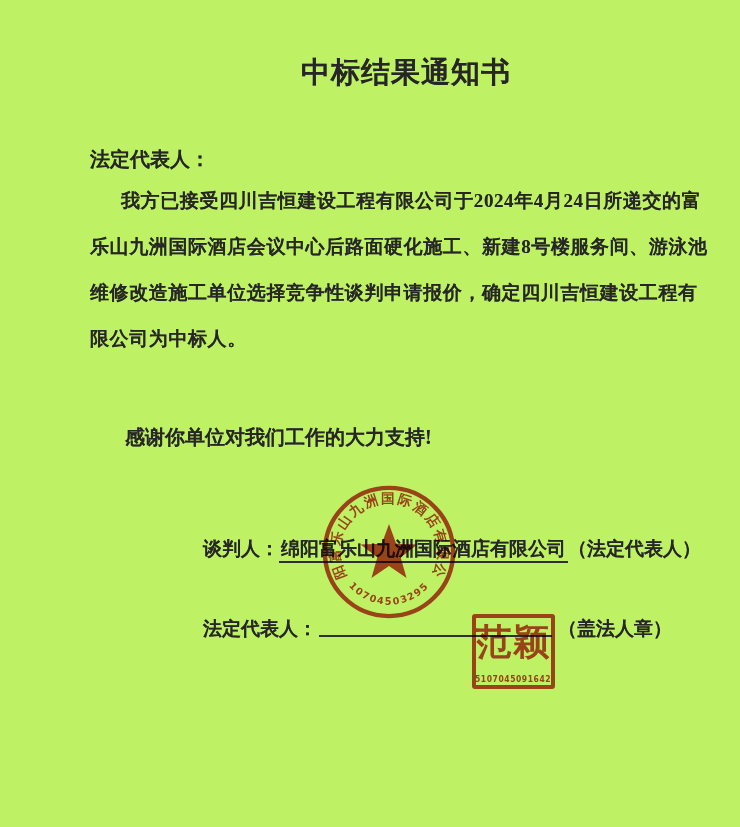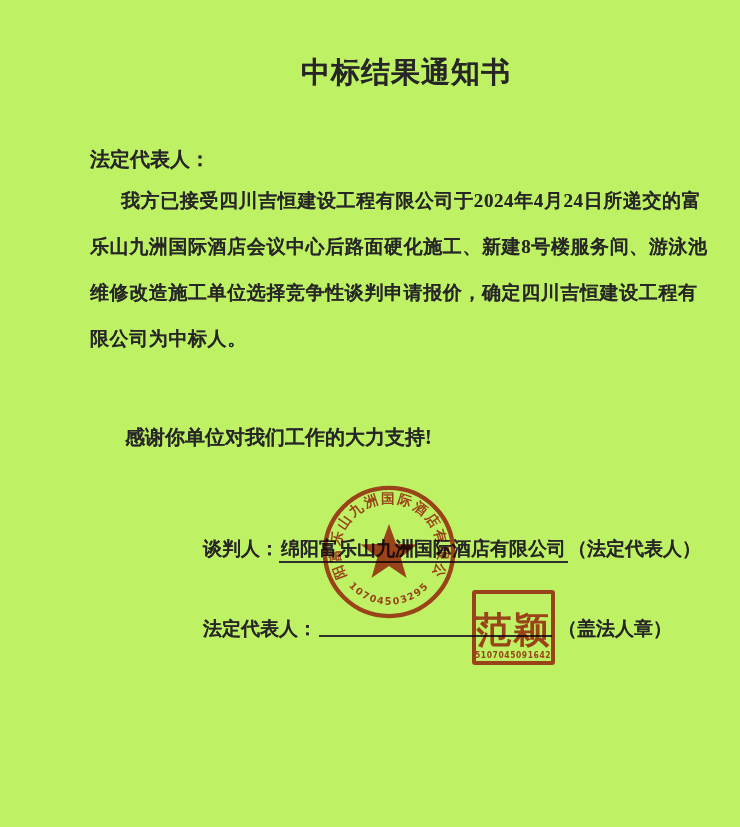--- a/index.html
+++ b/index.html
@@ -81,7 +81,7 @@
     font-family: "DejaVu Sans", sans-serif;
   }
   .square-seal {
-    left: 472px; top: 590px;
+    left: 472px; top: 614px;
     width: 83px; height: 75px;
     box-sizing: border-box;
     border: 4px solid #c9372c;
@@ -90,7 +90,7 @@
     flex-direction: column;
     align-items: center;
     justify-content: space-between;
-    padding: 16px 1px 1px 1px;
+    padding: 4px 1px 1px 1px;
     background: rgba(255, 240, 238, 0.15);
     filter: blur(0.3px);
   }

